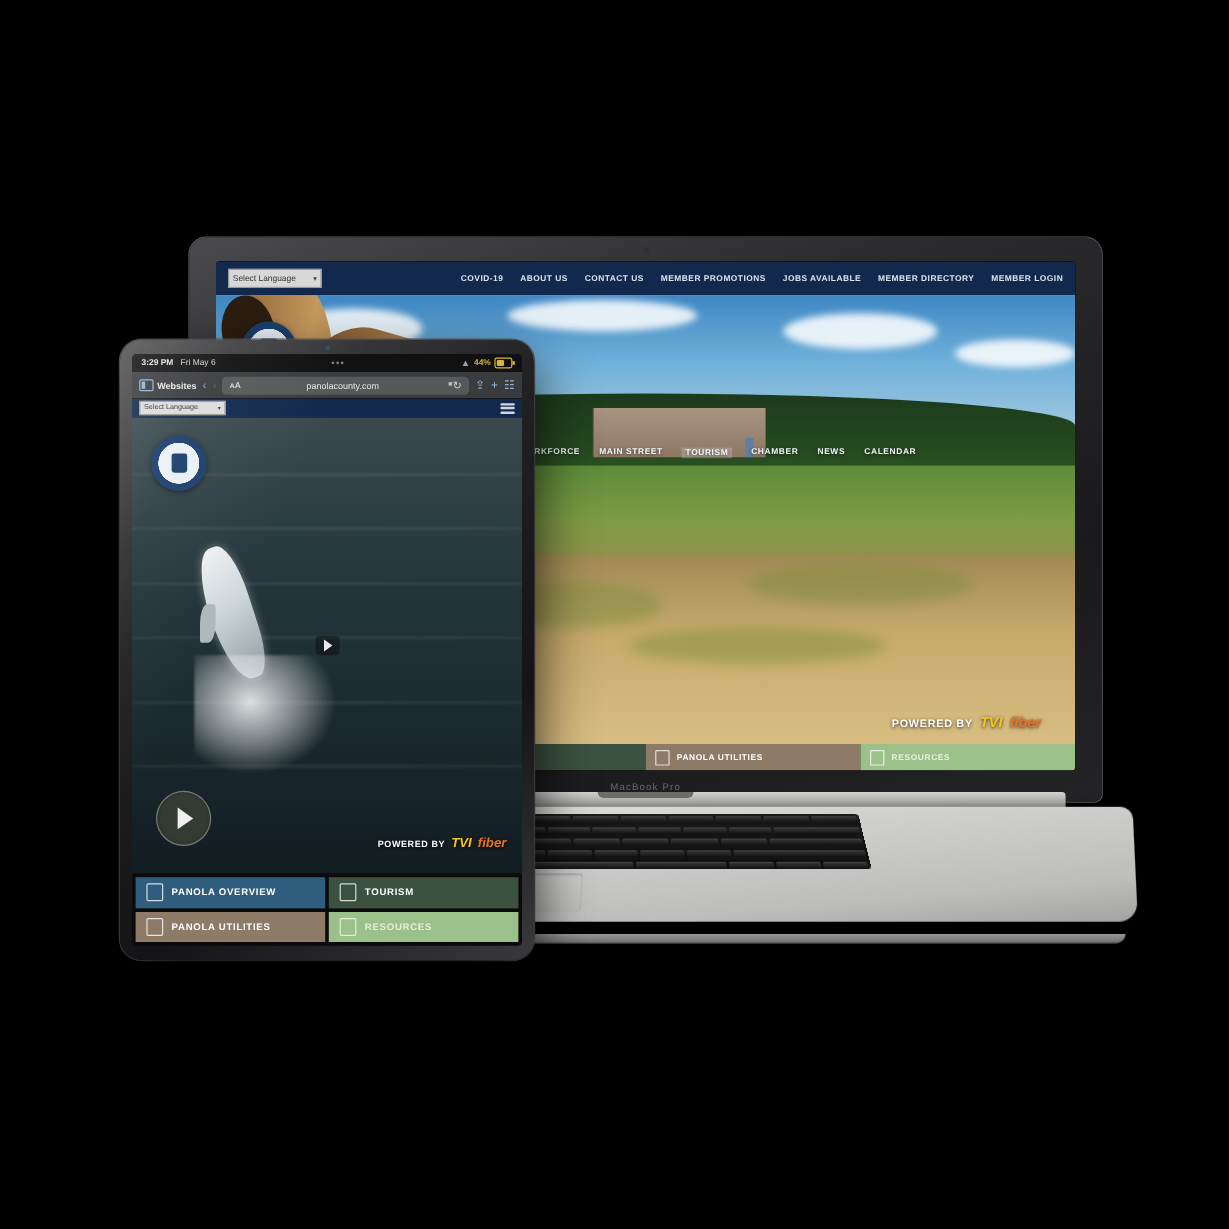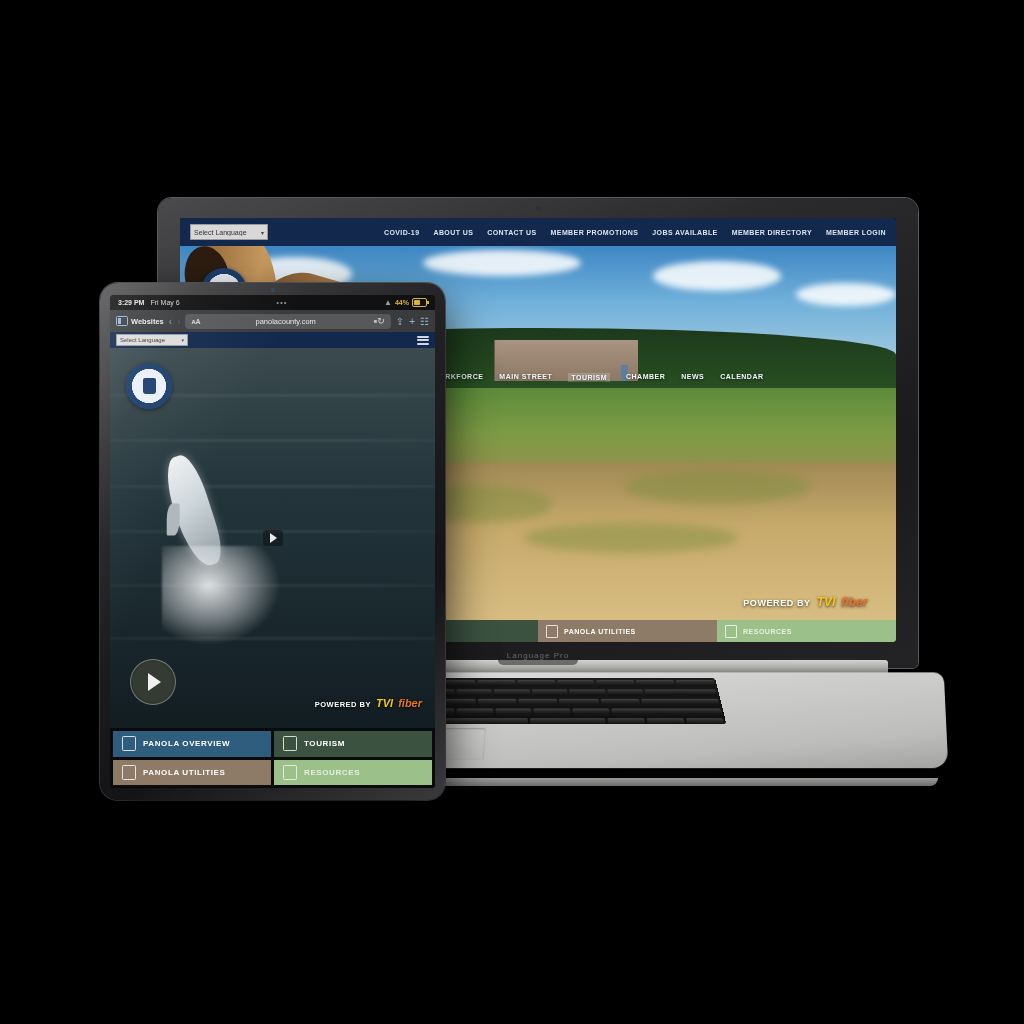--- a/index.html
+++ b/index.html
@@ -315,7 +315,7 @@
         </div>
       </div>
       <div class="lid-chin">
-        <span>Language Pro</span>
+        <span>MacBook Pro</span>
       </div>
     </div>
 

